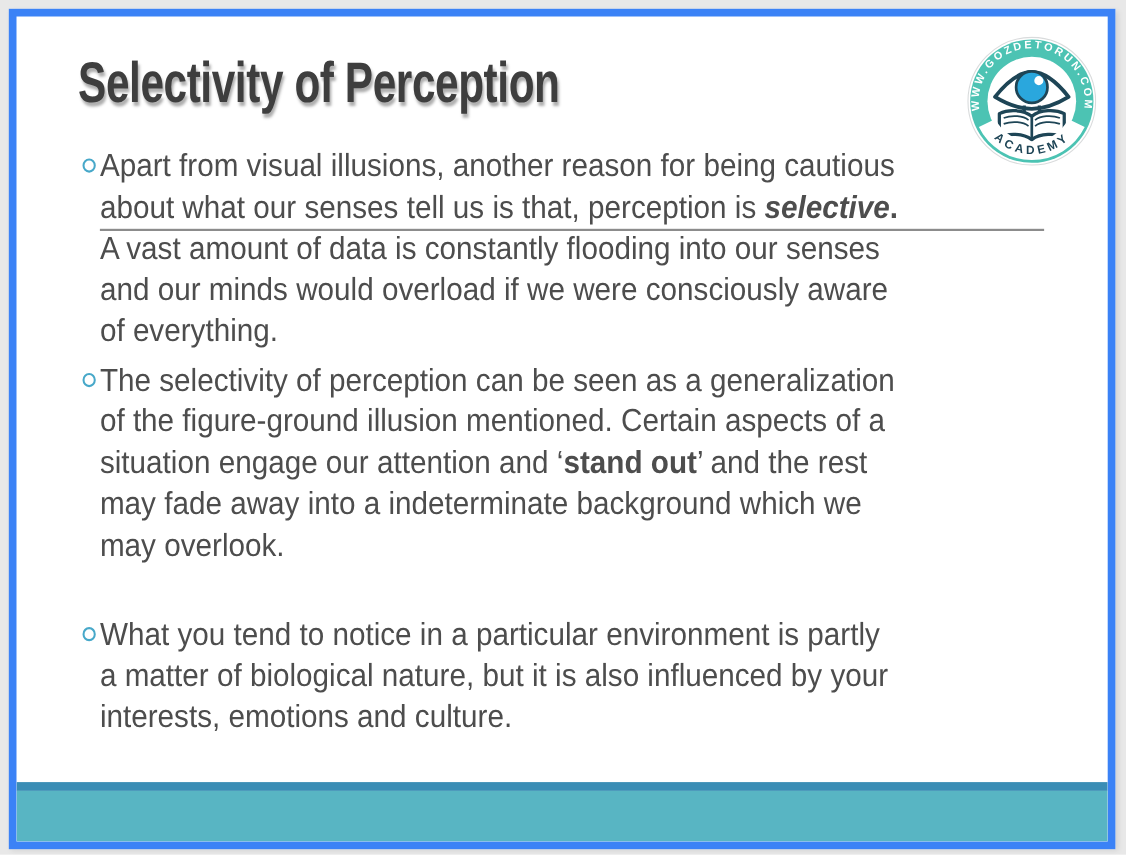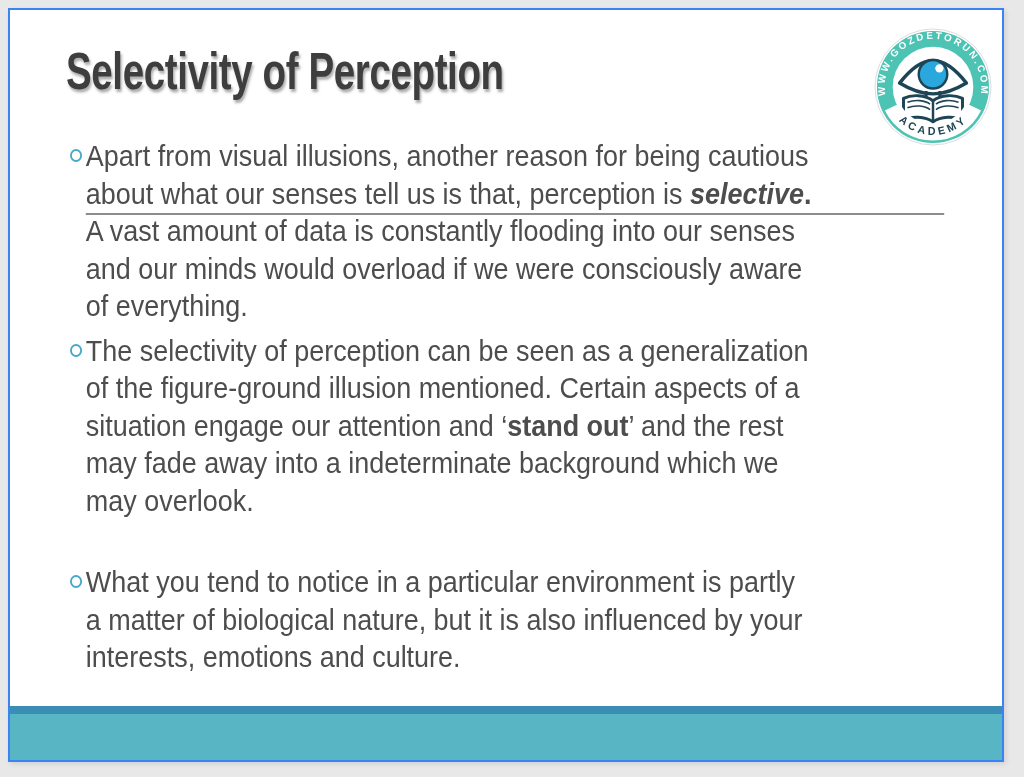--- a/index.html
+++ b/index.html
@@ -12,7 +12,7 @@
   .slide {
     position:absolute; left:8px; top:8px; width:992px; height:750px;
     background: var(--slide-background, #FFFFFF);
-    border:2px solid #3b82f6;
+    border:7px solid #3b82f6;
     box-shadow:2px 2px 5px rgba(0,0,0,0.10);
     overflow:hidden;
     text-decoration:underline;

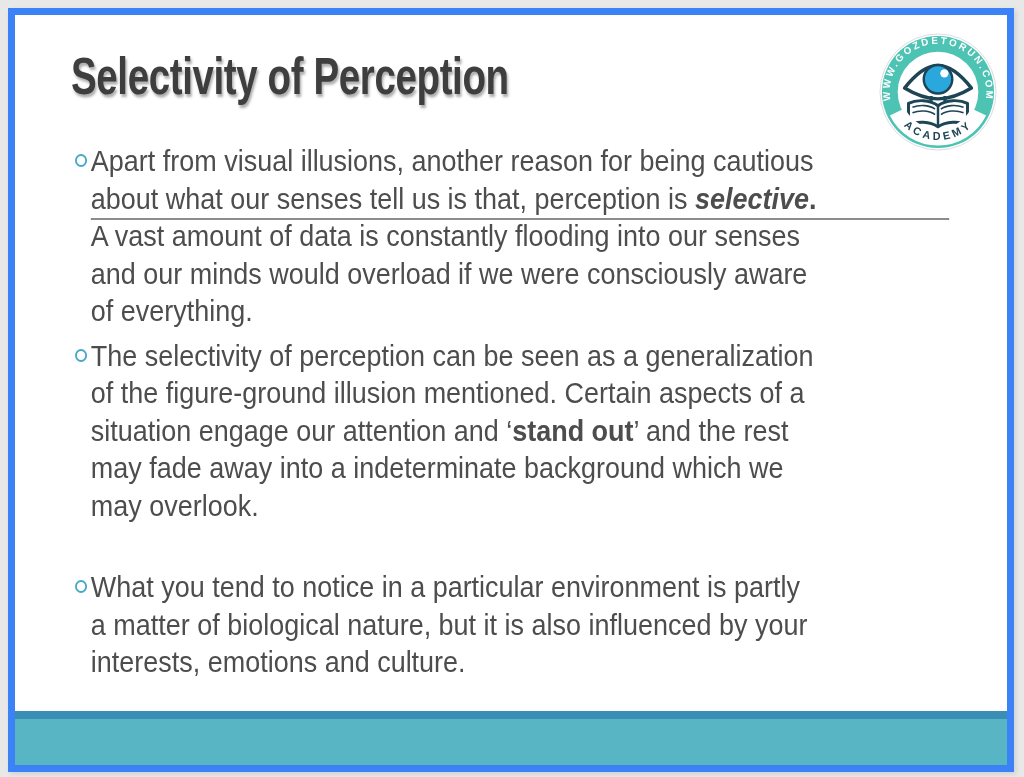--- a/index.html
+++ b/index.html
@@ -27,7 +27,7 @@
     text-shadow:2px 3px 3px rgba(50,50,50,0.40);
   }
   .logo { position:absolute; left:864px; top:18px; width:118px; height:118px; }
-  .content { position:absolute; left:60px; top:128px; }
+  .content { position:absolute; left:60px; top:118px; }
   .textwrap {
     width:940px;
     transform:scaleX(0.93); transform-origin:0 0;

